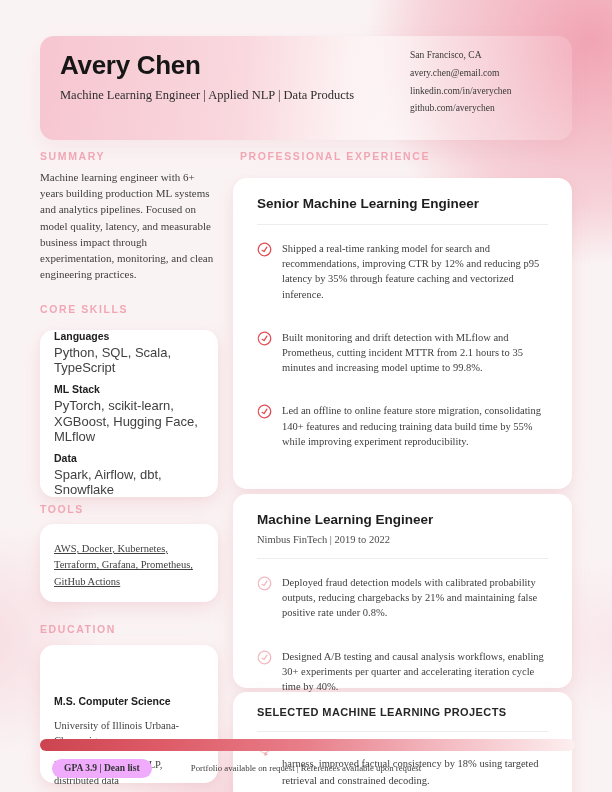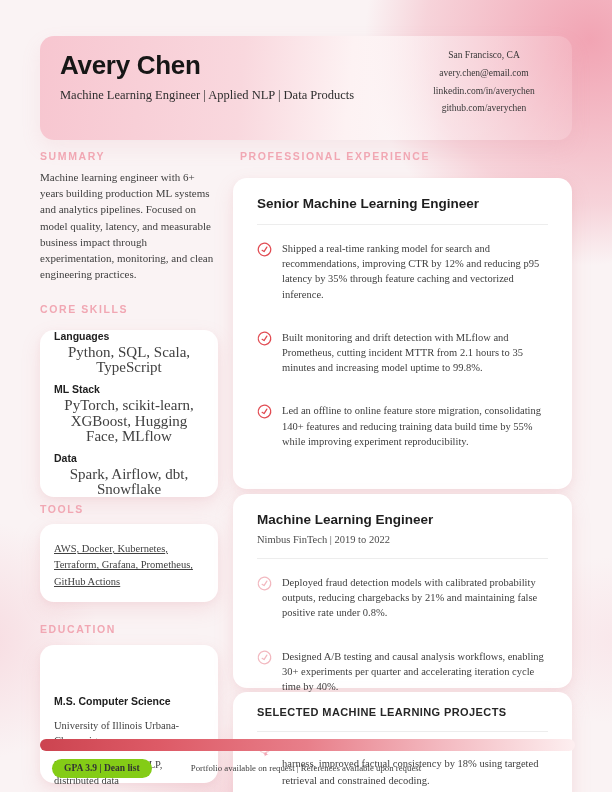--- a/index.html
+++ b/index.html
@@ -24,7 +24,7 @@
   }
   .name{position:absolute;left:20px;top:14px;font-size:26px;font-weight:700;color:#161616;letter-spacing:-0.3px;}
   .role-line{position:absolute;left:20px;top:52px;font-family:"Liberation Serif",serif;font-size:12.5px;color:#2e2e2e;}
-  .contact{position:absolute;right:14px;top:11px;width:148px;text-align:center;
+  .contact{position:absolute;right:14px;top:11px;width:148px;text-align:left;
     font-family:"Liberation Serif",serif;font-size:9.5px;color:#373737;line-height:17.8px;}
   
   .sec-h{font-size:10.5px;font-weight:700;letter-spacing:1.6px;color:#f1a7b3;}

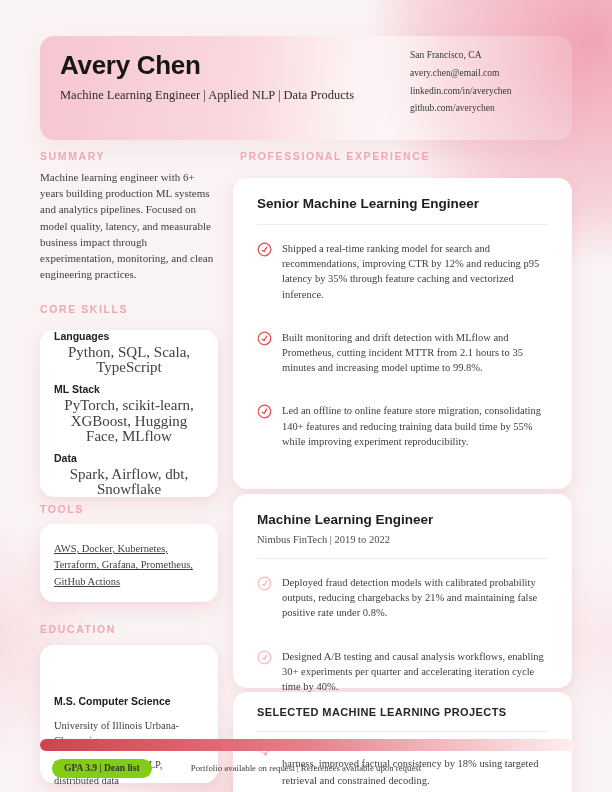--- a/index.html
+++ b/index.html
@@ -33,7 +33,7 @@
   .summary-p{left:40px;top:169px;width:178px;font-family:"Liberation Serif",serif;font-size:11px;line-height:16.2px;color:#3e3e3e;}
   .skills-card{left:40px;top:330px;width:178px;height:167px;box-sizing:border-box;padding:0 14px;overflow:hidden;}
   .skill-label{font-size:10.5px;font-weight:700;color:#202020;margin-bottom:3px;}
-  .skill-value{font-family:Liberation Serif, serif;font-size:15px;line-height:15.2px;color:#414141;margin-bottom:8px;text-align:center;}
+  .skill-value{font-family:Liberation Sans, sans-serif;font-size:13px;line-height:15.2px;color:#414141;margin-bottom:8px;}
   .tools-card{left:40px;top:524px;width:178px;height:78px;box-sizing:border-box;padding:17px 14px;}
   .tools-text{font-family:"Liberation Serif",serif;font-size:10.5px;line-height:16.4px;color:#414141;text-decoration:underline;}
   .edu-card{left:40px;top:645px;width:178px;height:138px;box-sizing:border-box;padding:14px 14px;}

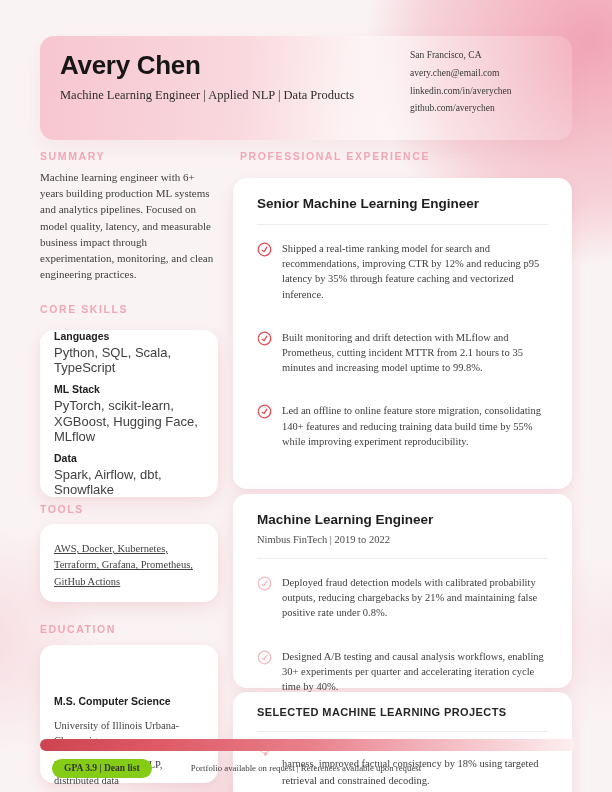--- a/index.html
+++ b/index.html
@@ -40,7 +40,7 @@
   .edu-degree{font-size:10.5px;font-weight:700;color:#202020;margin-top:36px;}
   .edu-school{font-family:"Liberation Serif",serif;font-size:10.5px;line-height:15.2px;color:#414141;margin-top:11px;}
   .edu-focus{font-family:"Liberation Serif",serif;font-size:10.5px;line-height:15.2px;color:#414141;margin-top:9px;width:150px;}
-  .gpa-badge{position:absolute;left:12px;bottom:5px;background:#84cc16;border-radius:999px;
+  .gpa-badge{position:absolute;left:12px;bottom:5px;background:#f0abfc;border-radius:999px;
     padding:4px 12px 5px 12px;font-family:"Liberation Serif",serif;font-size:9.5px;font-weight:600;color:#333333;white-space:nowrap;}
   
   .job-card{left:233px;width:339px;box-sizing:border-box;padding:18px 24px;}

